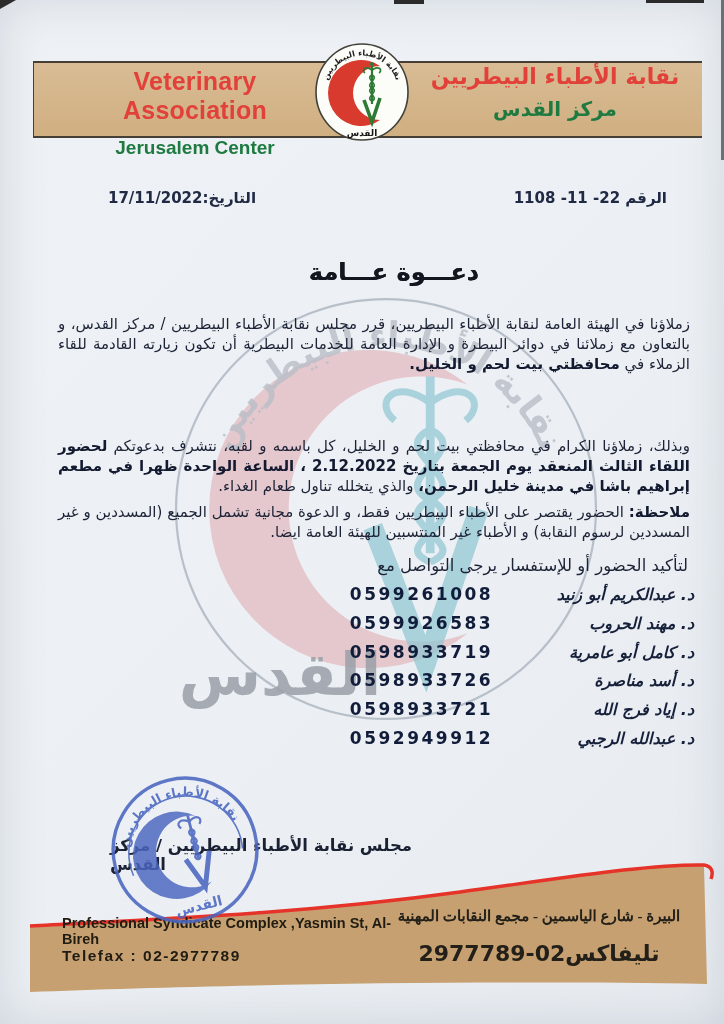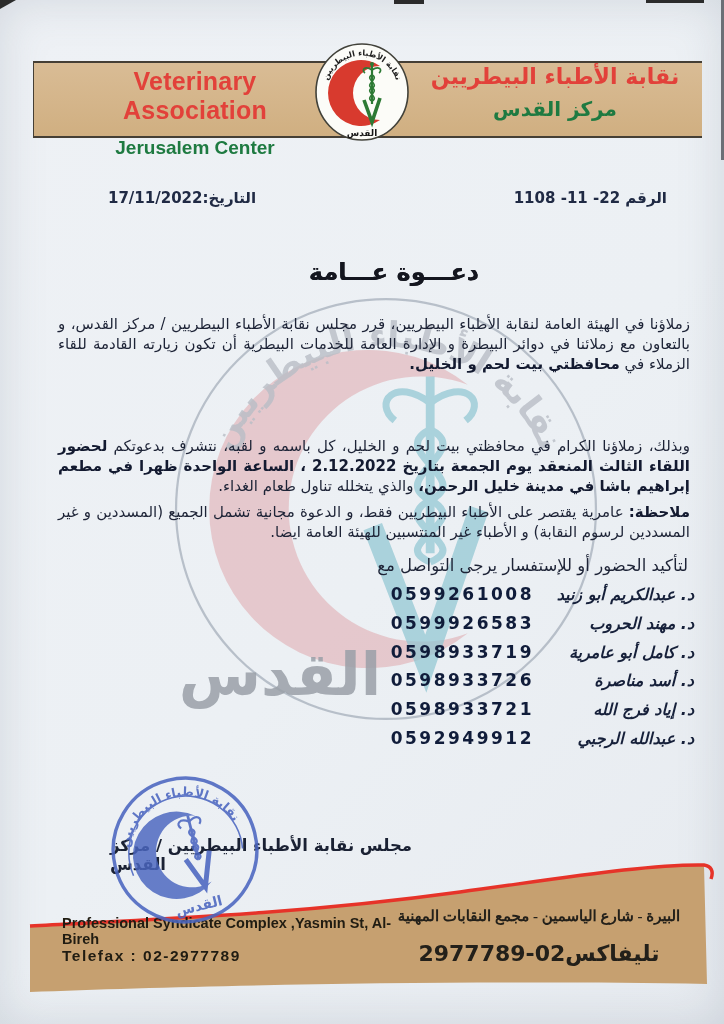--- a/index.html
+++ b/index.html
@@ -121,7 +121,7 @@
 
   <p class="para p2"><span>وبذلك، زملاؤنا الكرام في محافظتي بيت لحم و الخليل، كل باسمه و لقبه، نتشرف بدعوتكم </span><b>لحضور اللقاء الثالث المنعقد يوم الجمعة بتاريخ 2.12.2022 ، الساعة الواحدة ظهرا في مطعم إبراهيم باشا في مدينة خليل الرحمن،</b><span> والذي يتخلله تناول طعام الغداء.</span></p>
 
-  <p class="para note"><b>ملاحظة:</b><span> عامرية يقتصر على الأطباء البيطريين فقط، و الدعوة مجانية تشمل الجميع (المسددين و غير المسددين لرسوم النقابة) و الأطباء غير المنتسبين للهيئة العامة ايضا.</span></p>
+  <p class="para note"><b>ملاحظة:</b><span> الحضور يقتصر على الأطباء البيطريين فقط، و الدعوة مجانية تشمل الجميع (المسددين و غير المسددين لرسوم النقابة) و الأطباء غير المنتسبين للهيئة العامة ايضا.</span></p>
 
   <div class="contact-line">لتأكيد الحضور أو للإستفسار  يرجى التواصل مع</div>
 

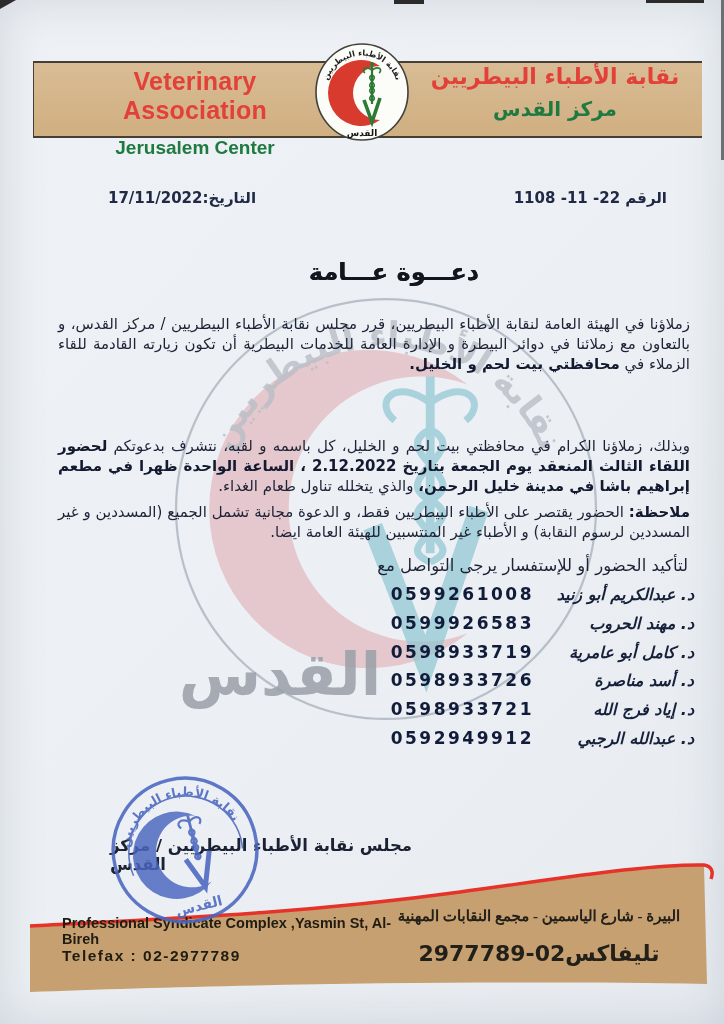--- a/index.html
+++ b/index.html
@@ -39,7 +39,7 @@
   .crow{display:flex;align-items:baseline;height:28.8px;}
   .cname{width:160px;font-size:16px;font-weight:bold;color:#16203a;text-align:right;white-space:nowrap;font-style:italic;}
   .cphone{width:225px;font-size:17px;font-weight:bold;color:#101c3a;direction:ltr;
-          text-align:right;letter-spacing:2.5px;white-space:nowrap;}
+          text-align:center;letter-spacing:2.5px;white-space:nowrap;}
   .closing{position:absolute;top:753px;left:285px;width:220px;text-align:center;z-index:5;
            font-size:19px;font-weight:bold;color:#14161f;text-shadow:0 0 .6px #14161f;}
   .signature{position:absolute;top:836px;left:110px;width:340px;direction:rtl;text-align:left;z-index:5;

